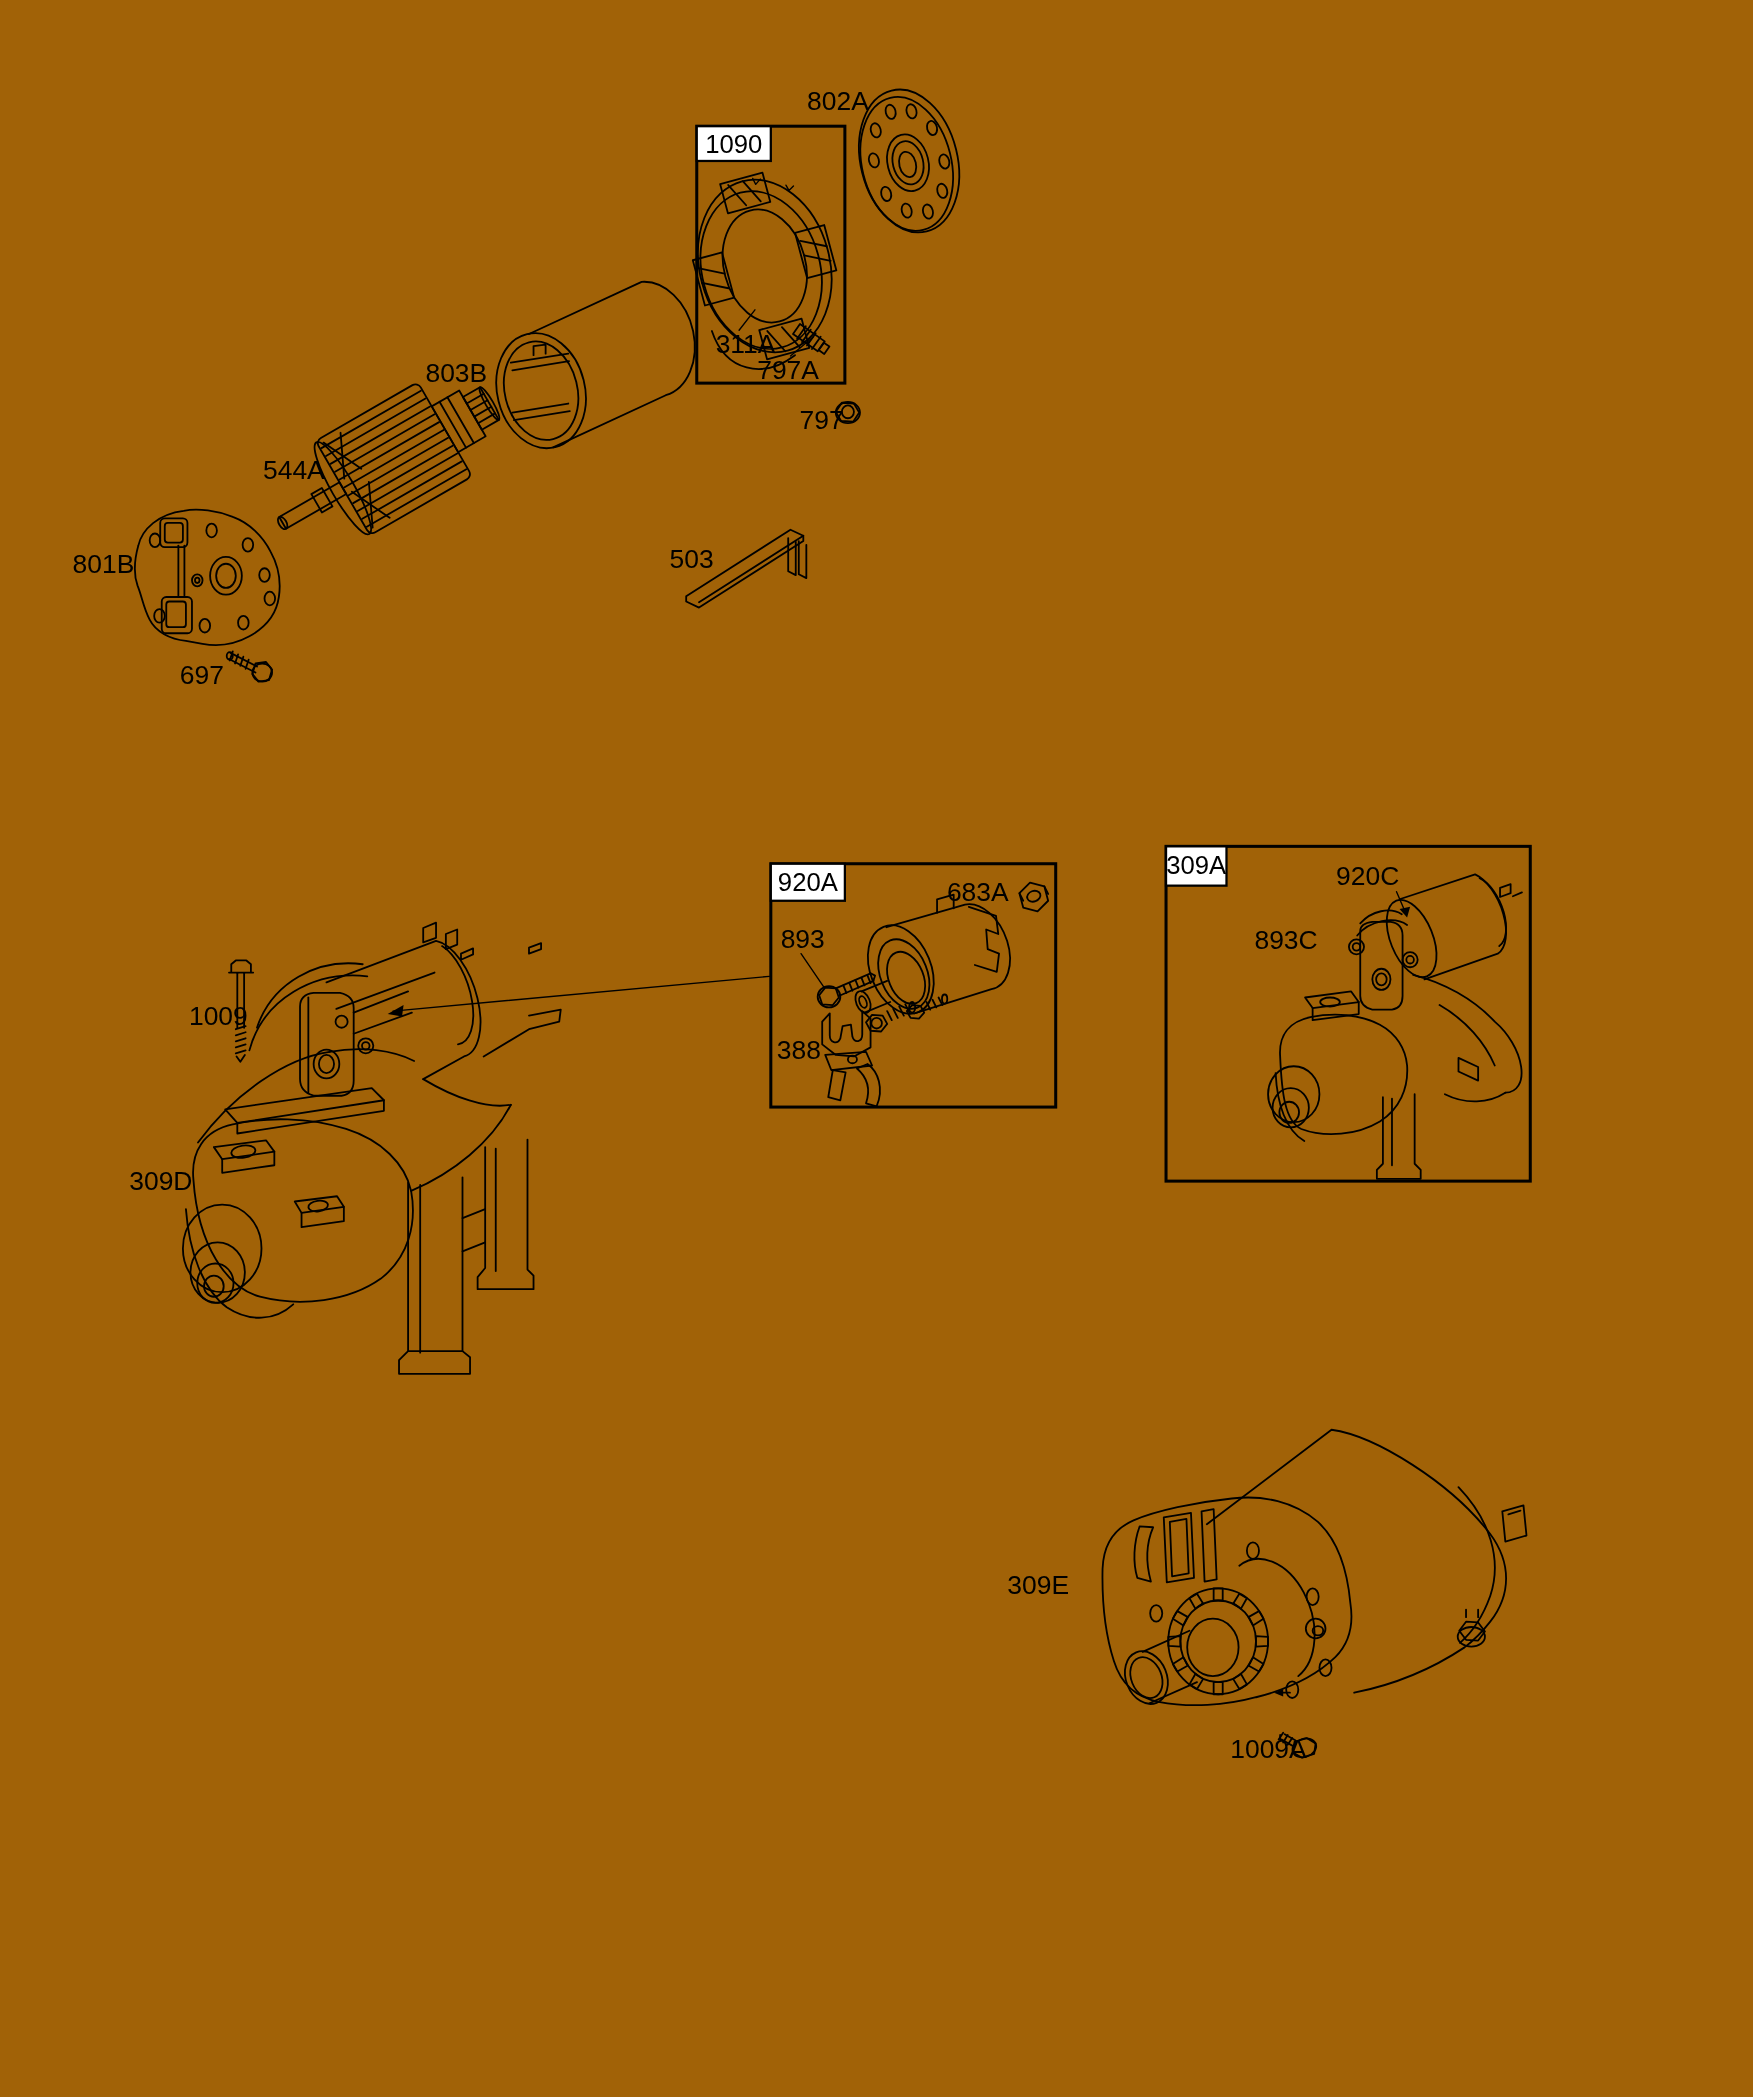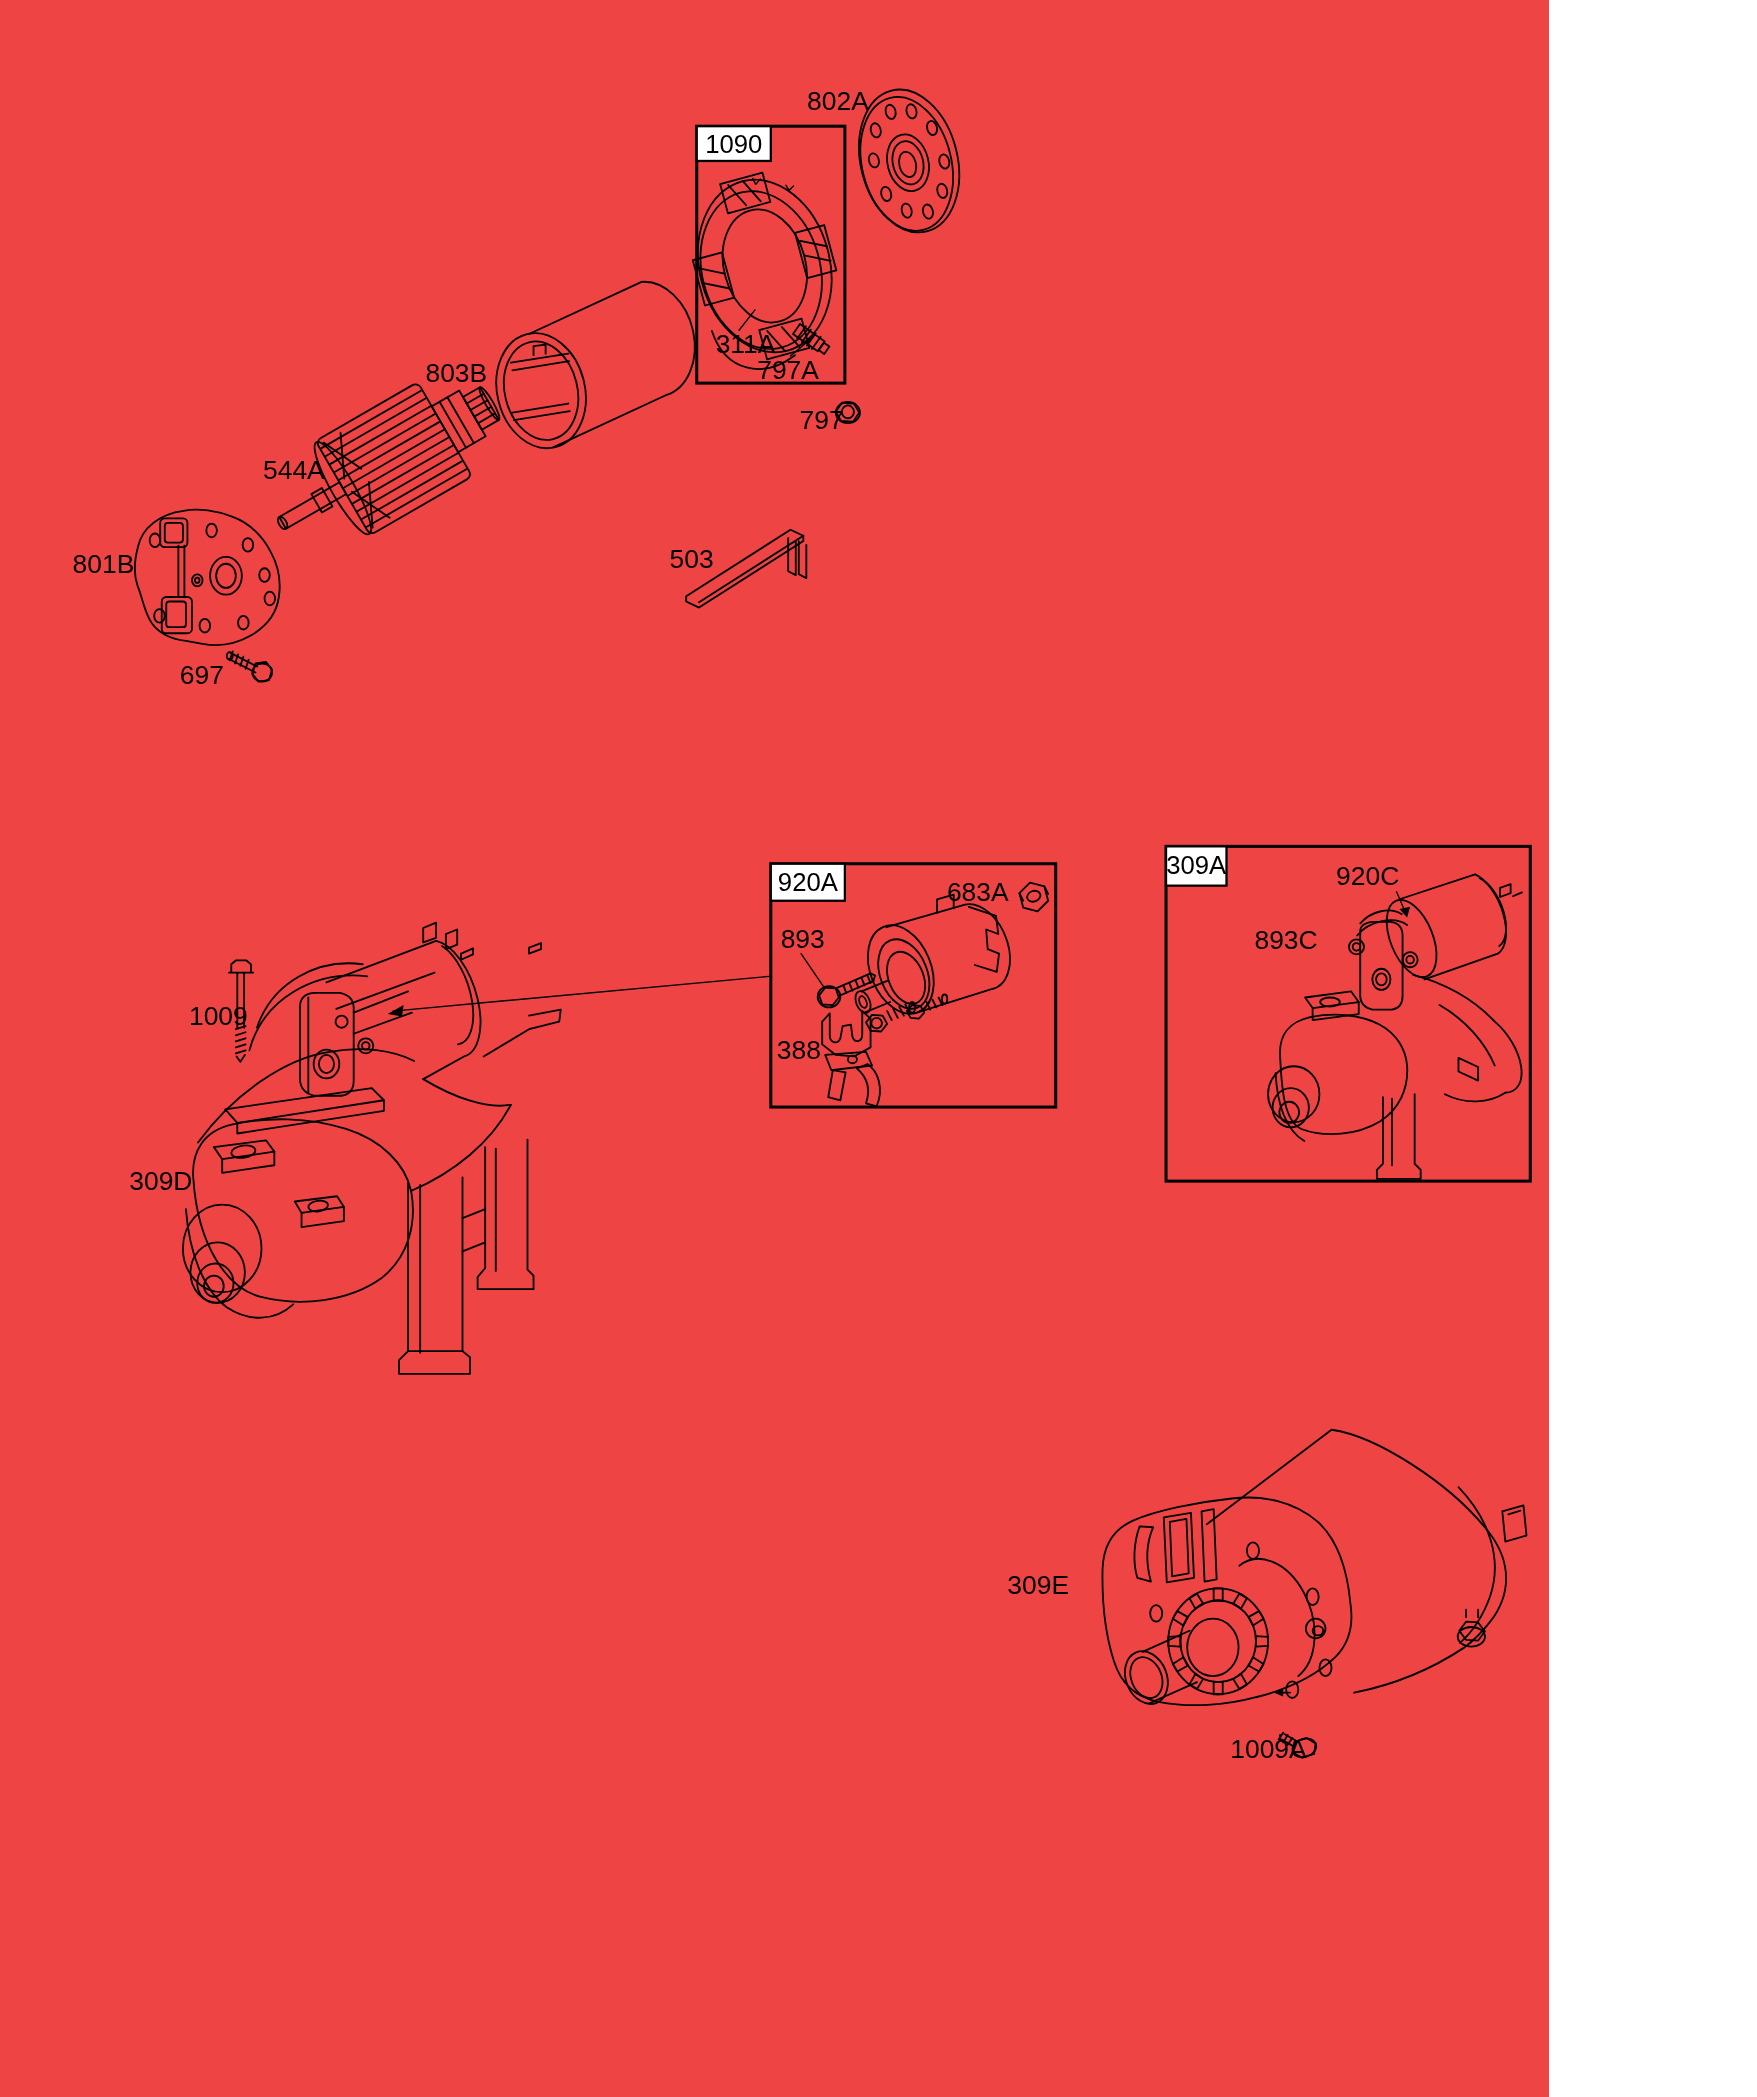--- a/index.html
+++ b/index.html
@@ -3,7 +3,7 @@
 <meta charset="utf-8">
 <style>
   html,body{margin:0;padding:0;background:#ffffff;}
-  .canvas{position:relative;width:1549px;height:2097px;background:#ef4444;overflow:hidden;}
+  .canvas{position:relative;width:1753px;height:2097px;background:#a16207;overflow:hidden;}
   svg{display:block;}
   .art{stroke:#000000;fill:none;stroke-width:2.4;stroke-linecap:round;stroke-linejoin:round;}
   .thin{stroke-width:1.8;}

